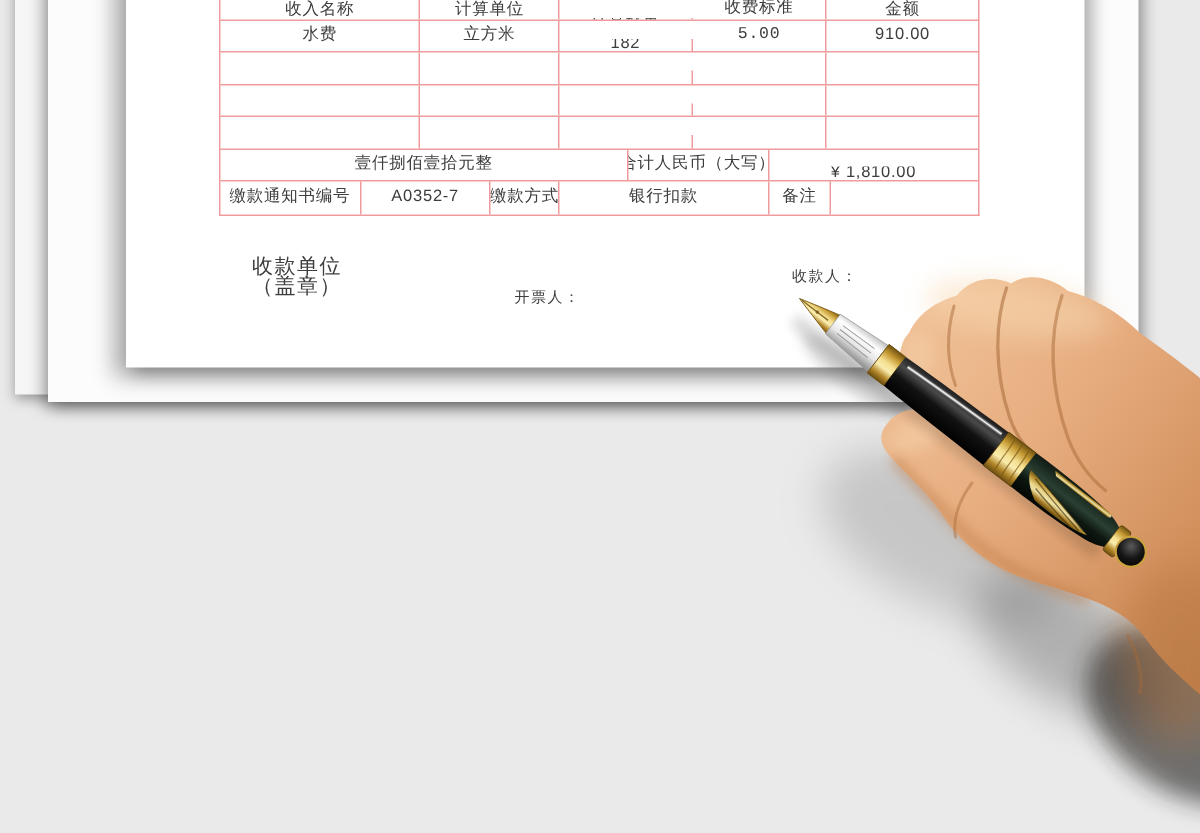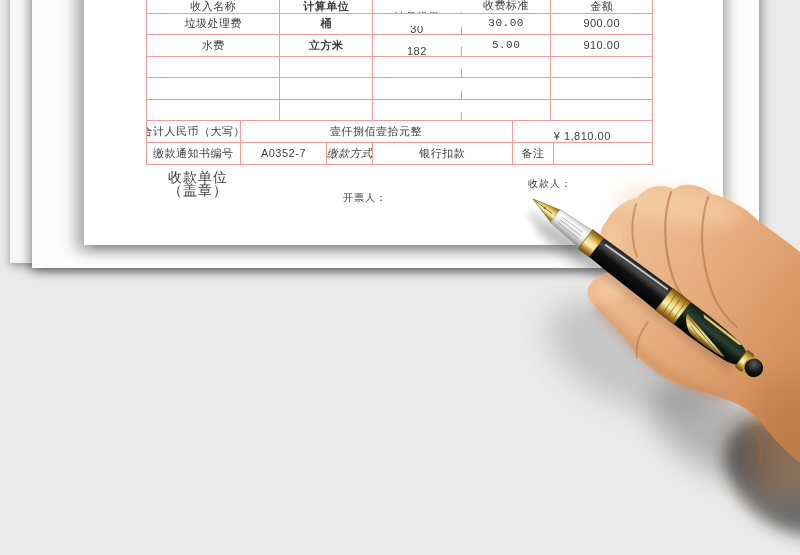--- a/index.html
+++ b/index.html
@@ -39,7 +39,7 @@
   }
   .tcell:last-child{border-right:none;}
   
-  .c0{width:134px;} .c1{width:93px;font-weight:bold;} .c2{width:89px;margin-top:12px;} .c3{width:90px;font-family:Liberation Mono, monospace;} .c4{width:101px;text-align:center;}
+  .c0{width:134px;} .c1{width:93px;} .c2{width:89px;margin-top:12px;} .c3{width:90px;font-family:Liberation Mono, monospace;} .c4{width:101px;text-align:center;}
   
   .t0{width:94px;} .t1{width:273px;} .t2{width:140px;margin-top:11px;}
   

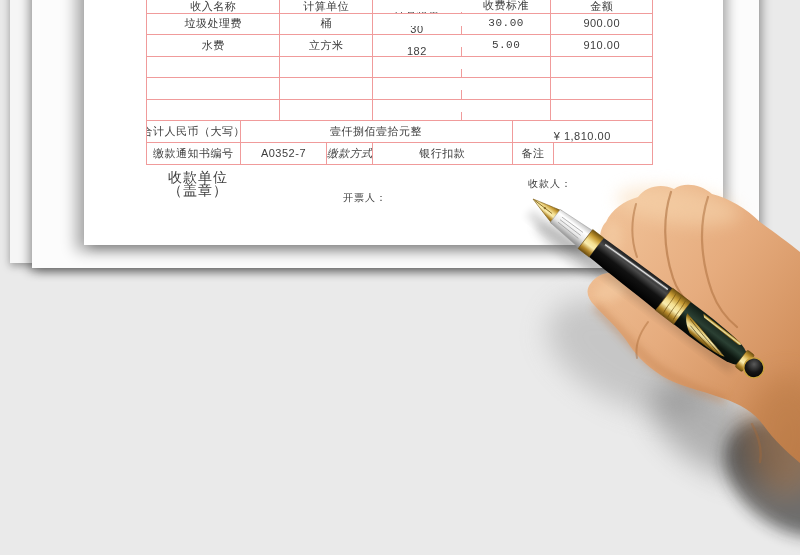--- a/index.html
+++ b/index.html
@@ -68,13 +68,6 @@
     <div class="tcell c2">计算数量</div>
     <div class="tcell c3">收费标准</div>
     <div class="tcell c4">金额</div>
-  </div>
-  <div class="trow">
-    <div class="tcell c0">垃圾处理费</div>
-    <div class="tcell c1">桶</div>
-    <div class="tcell c2">30</div>
-    <div class="tcell c3">30.00</div>
-    <div class="tcell c4">900.00</div>
   </div>
   <div class="trow">
     <div class="tcell c0">水费</div>

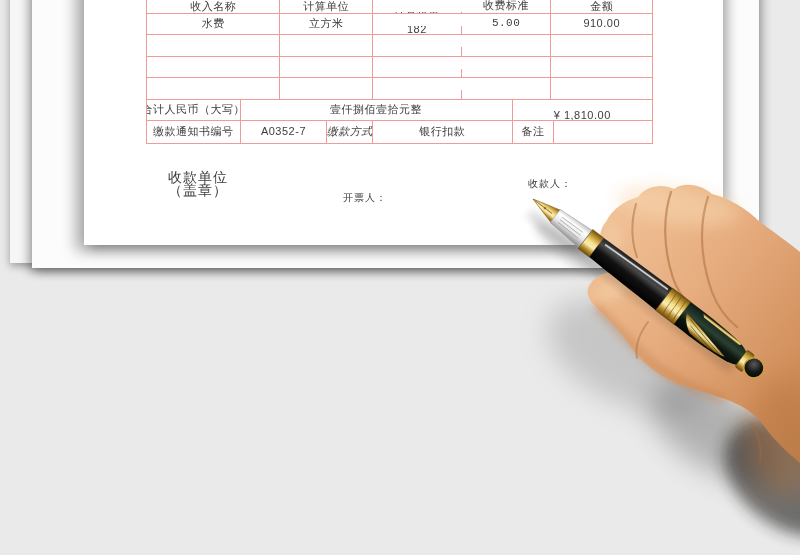--- a/index.html
+++ b/index.html
@@ -98,8 +98,8 @@
     <div class="tcell c4"></div>
   </div>
   <div class="trow">
+    <div class="tcell t1">壹仟捌佰壹拾元整</div>
     <div class="tcell t0">合计人民币（大写）</div>
-    <div class="tcell t1">壹仟捌佰壹拾元整</div>
     <div class="tcell t2">¥ 1,810.00</div>
   </div>
   <div class="trow">

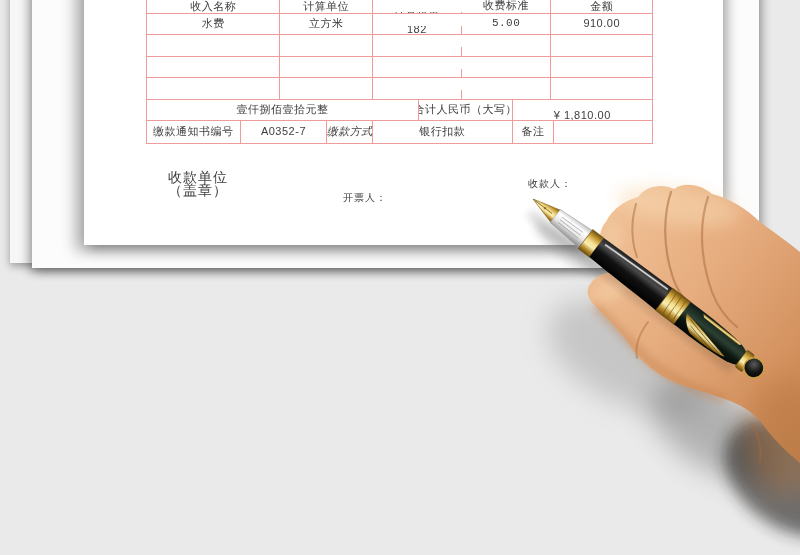--- a/index.html
+++ b/index.html
@@ -43,7 +43,7 @@
   
   .t0{width:94px;} .t1{width:273px;} .t2{width:140px;margin-top:11px;}
   
-  .n0{width:94px;} .n1{width:87px;} .n2{width:46px;font-style:italic;} .n3{width:140px;} .n4{width:42px;} .n5{width:98px;}
+  .n0{width:94px;} .n1{width:87px;} .n2{width:46px;} .n3{width:140px;} .n4{width:42px;} .n5{width:98px;}
   
   .payee{
     position:absolute;left:146px;top:171px;width:104px;

